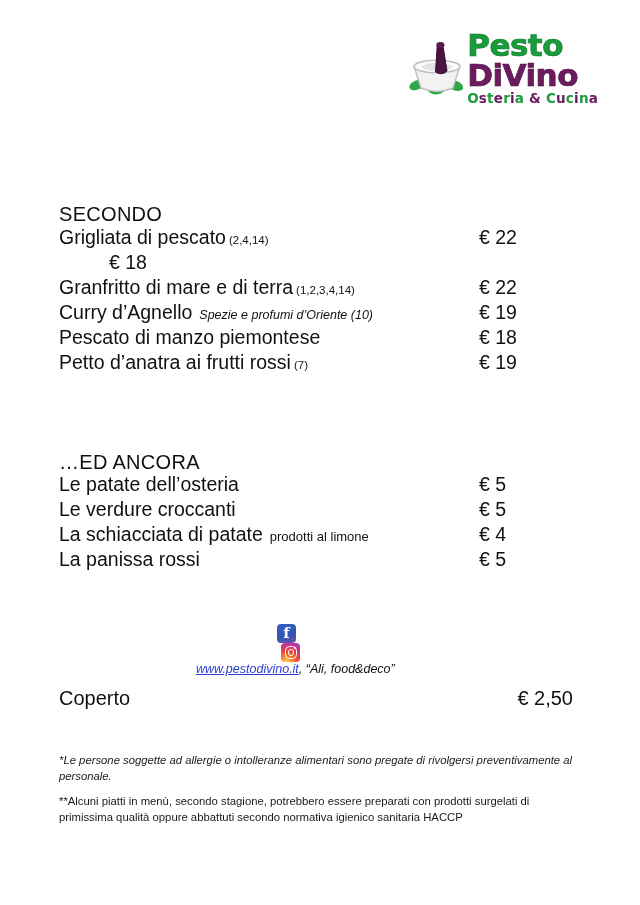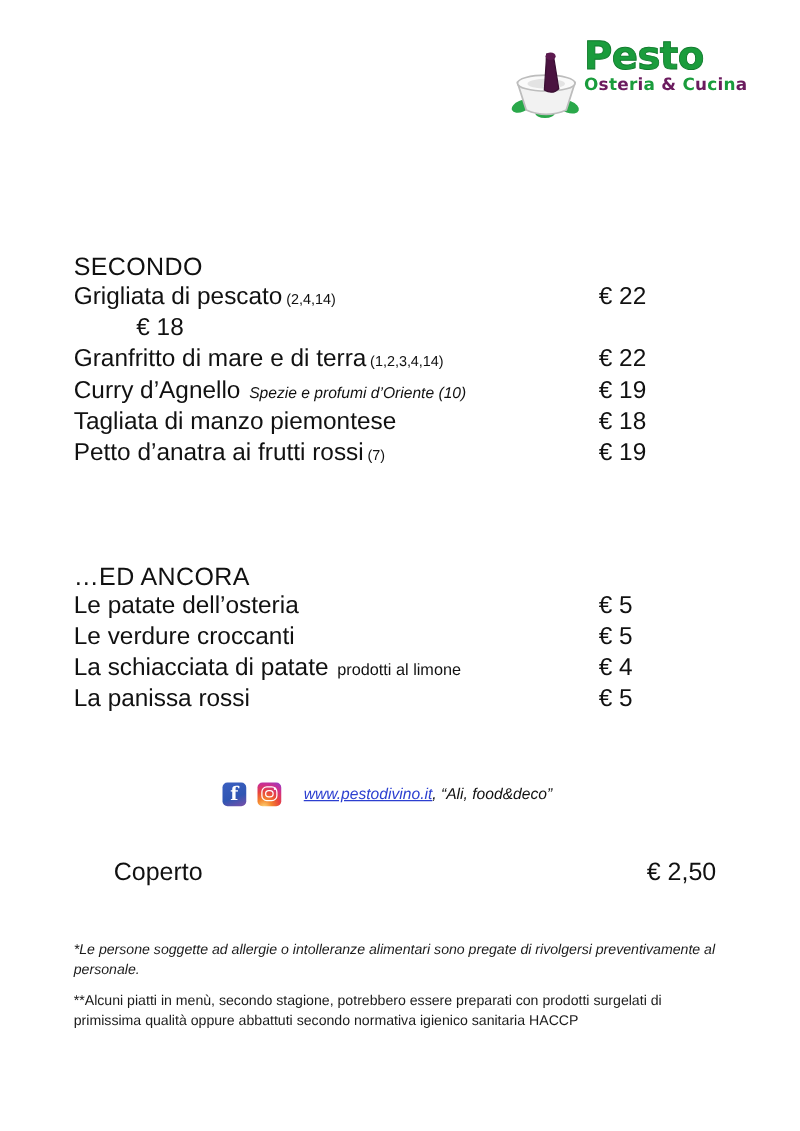--- a/index.html
+++ b/index.html
@@ -264,6 +264,7 @@
     </div>
     <div class="logo-words">
       <div class="logo-line1">Pesto</div>
+      <div class="logo-line2">DiVino</div>
       <div class="logo-line3" id="logo-tagline"><span class="lg" style="color: rgb(26, 156, 60);">O</span><span class="lp" style="color: rgb(107, 27, 94);">s</span><span class="lg" style="color: rgb(26, 156, 60);">t</span><span class="lp" style="color: rgb(107, 27, 94);">e</span><span class="lg" style="color: rgb(26, 156, 60);">r</span><span class="lp" style="color: rgb(107, 27, 94);">i</span><span class="lg" style="color: rgb(26, 156, 60);">a</span><span class="lg" style="color: rgb(26, 156, 60);"> </span><span class="lp" style="color: rgb(107, 27, 94);">&amp;</span><span class="lg" style="color: rgb(26, 156, 60);"> </span><span class="lg" style="color: rgb(26, 156, 60);">C</span><span class="lp" style="color: rgb(107, 27, 94);">u</span><span class="lg" style="color: rgb(26, 156, 60);">c</span><span class="lp" style="color: rgb(107, 27, 94);">i</span><span class="lg" style="color: rgb(26, 156, 60);">n</span><span class="lp" style="color: rgb(107, 27, 94);">a</span></div>
     </div>
   </div>

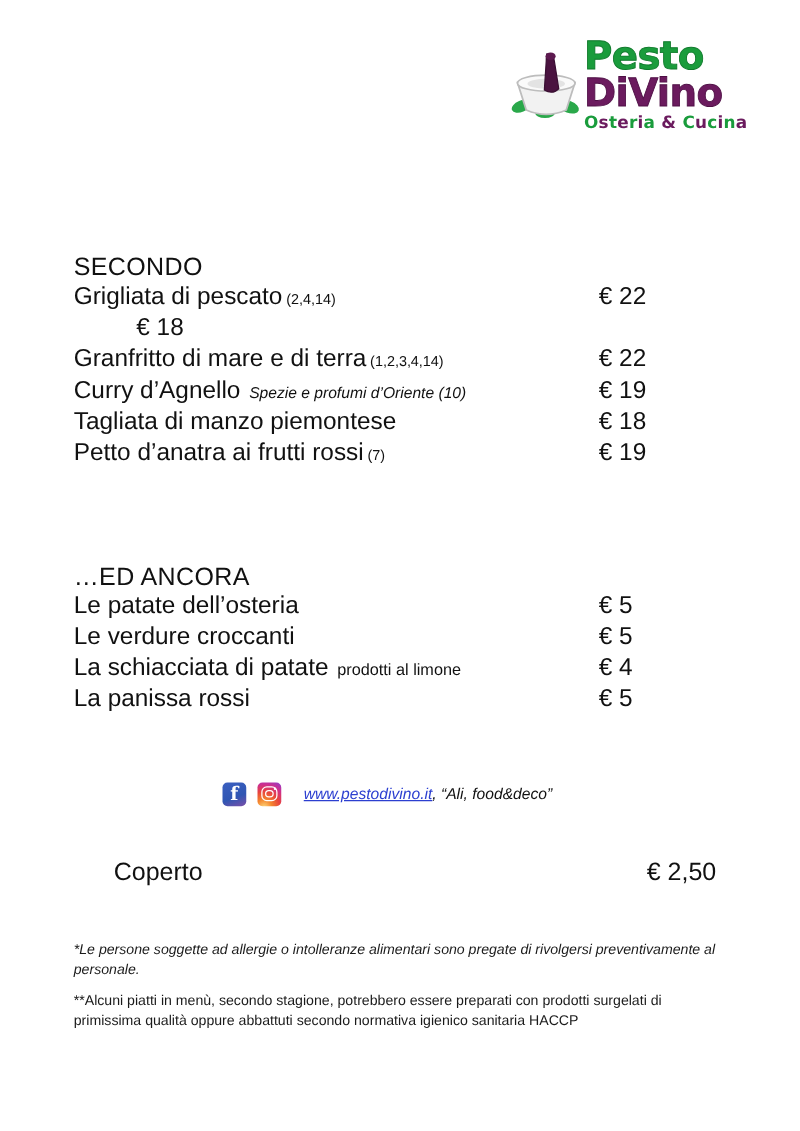--- a/index.html
+++ b/index.html
@@ -287,7 +287,7 @@
         <div class="price-cell">€ 19</div>
       </div>
       <div class="menu-row">
-        <div class="item-cell"><span class="item-name">Tagliata di manzo piemontese</span></div>
+        <div class="item-cell"><span class="item-name">Pescato di manzo piemontese</span></div>
         <div class="price-cell">€ 18</div>
       </div>
       <div class="menu-row">

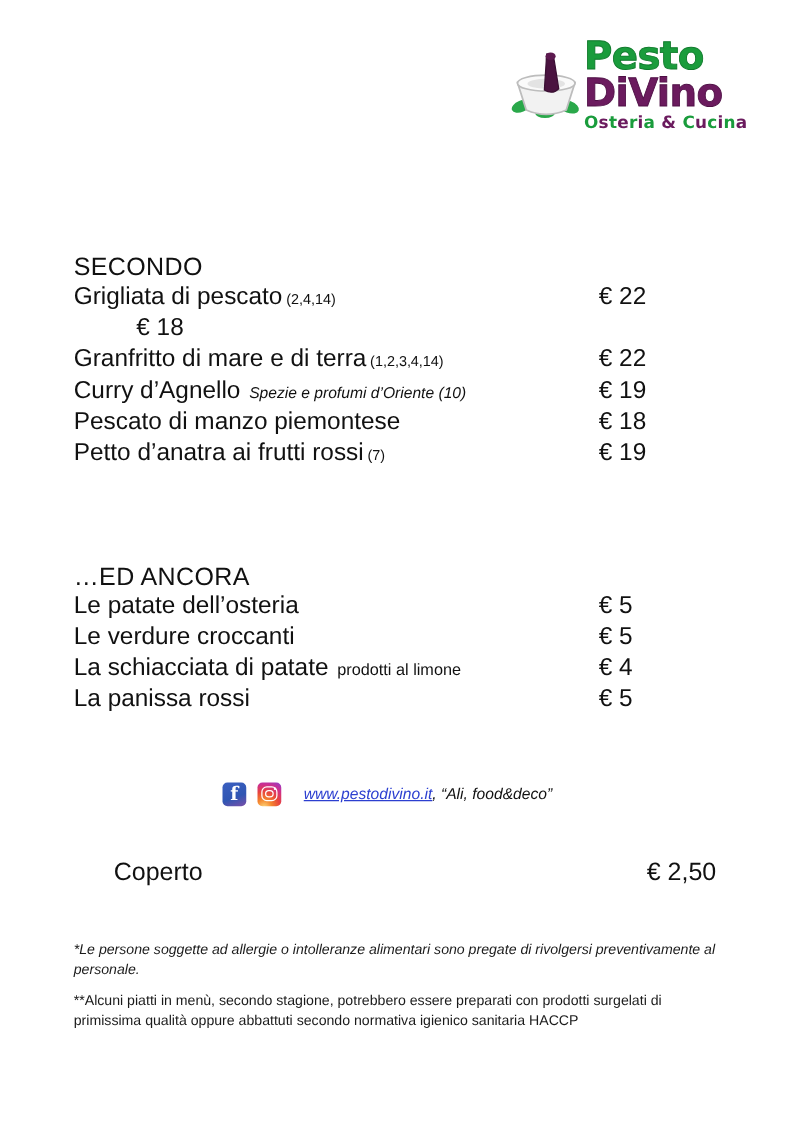--- a/index.html
+++ b/index.html
@@ -142,6 +142,7 @@
     display: flex;
     align-items: center;
     height: 22px;
+    flex-direction: column;
   }
   .icon-fb, .icon-ig {
     width: 19px;

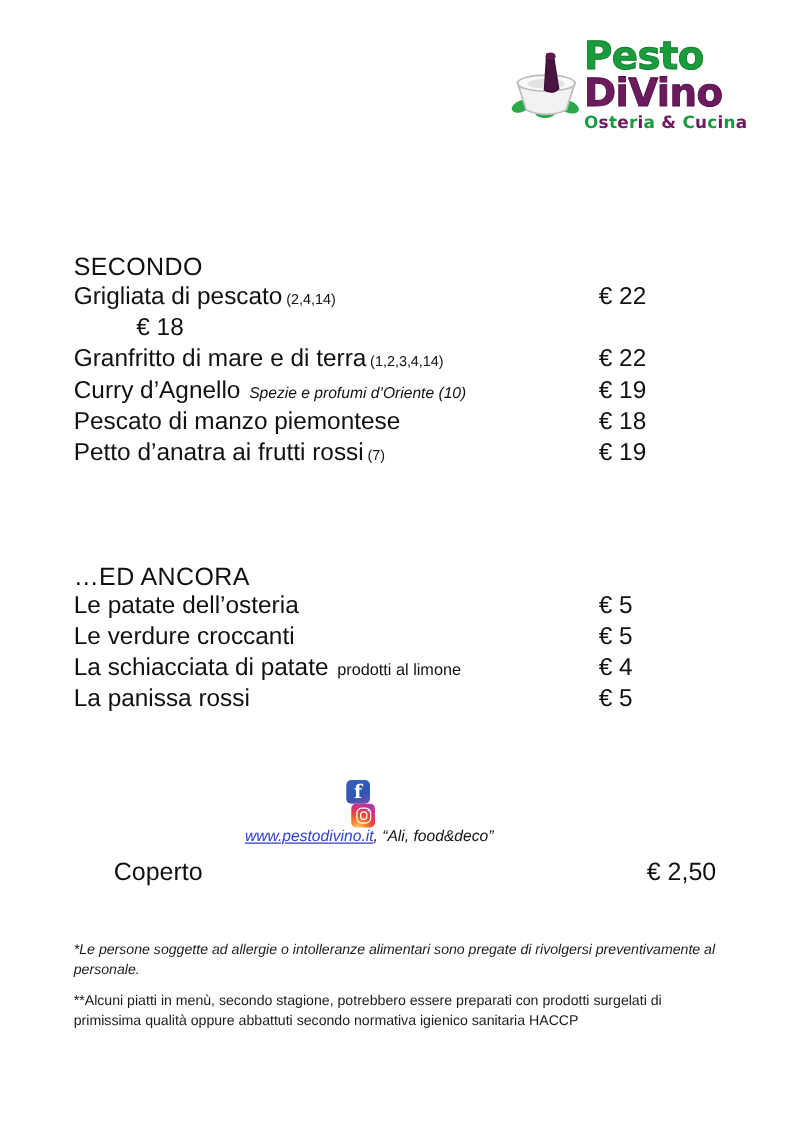--- a/index.html
+++ b/index.html
@@ -220,7 +220,6 @@
     flex: 1 1 auto;
     font-size: 20px;
     color: #111;
-    margin-left: 32px;
   }
   .coperto-price {
     flex: 0 0 auto;

